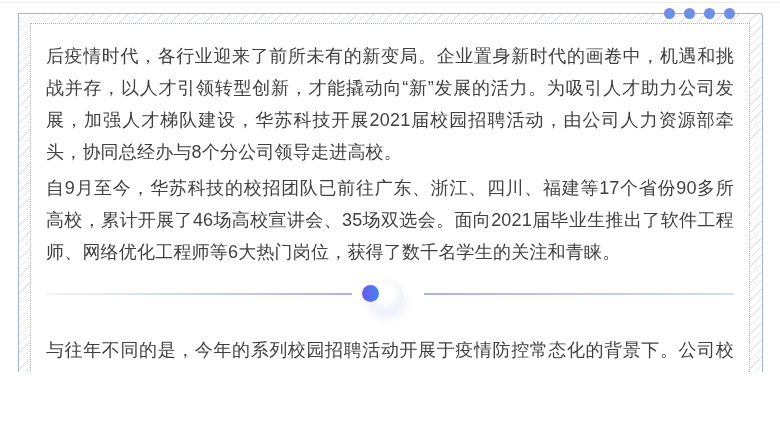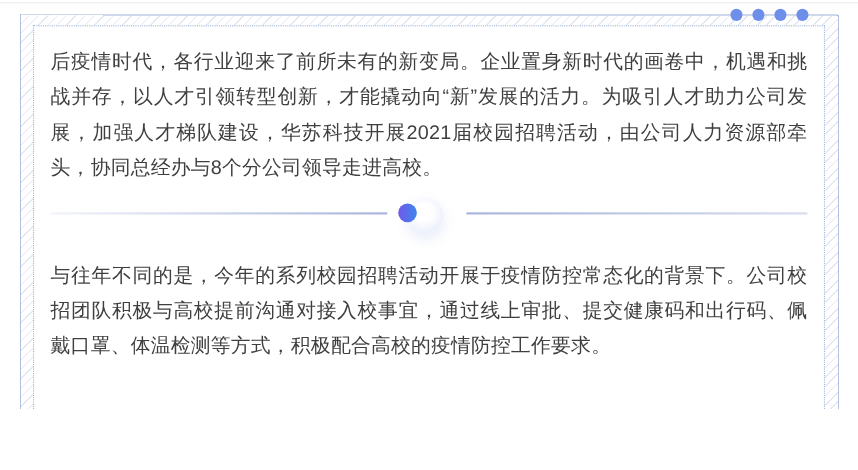--- a/index.html
+++ b/index.html
@@ -144,6 +144,7 @@
 
       <p>后疫情时代，各行业迎来了前所未有的新变局。企业置身新时代的画卷中，机遇和挑战并存，以人才引领转型创新，才能撬动向“新”发展的活力。为吸引人才助力公司发展，加强人才梯队建设，华苏科技开展2021届校园招聘活动，由公司人力资源部牵头，协同总经办与8个分公司领导走进高校。</p>
 
+      <p>自9月至今，华苏科技的校招团队已前往广东、浙江、四川、福建等17个省份90多所高校，累计开展了46场高校宣讲会、35场双选会。面向2021届毕业生推出了软件工程师、网络优化工程师等6大热门岗位，获得了数千名学生的关注和青睐。</p>
 
       <div class="divider">
         <span class="line-left"></span>

